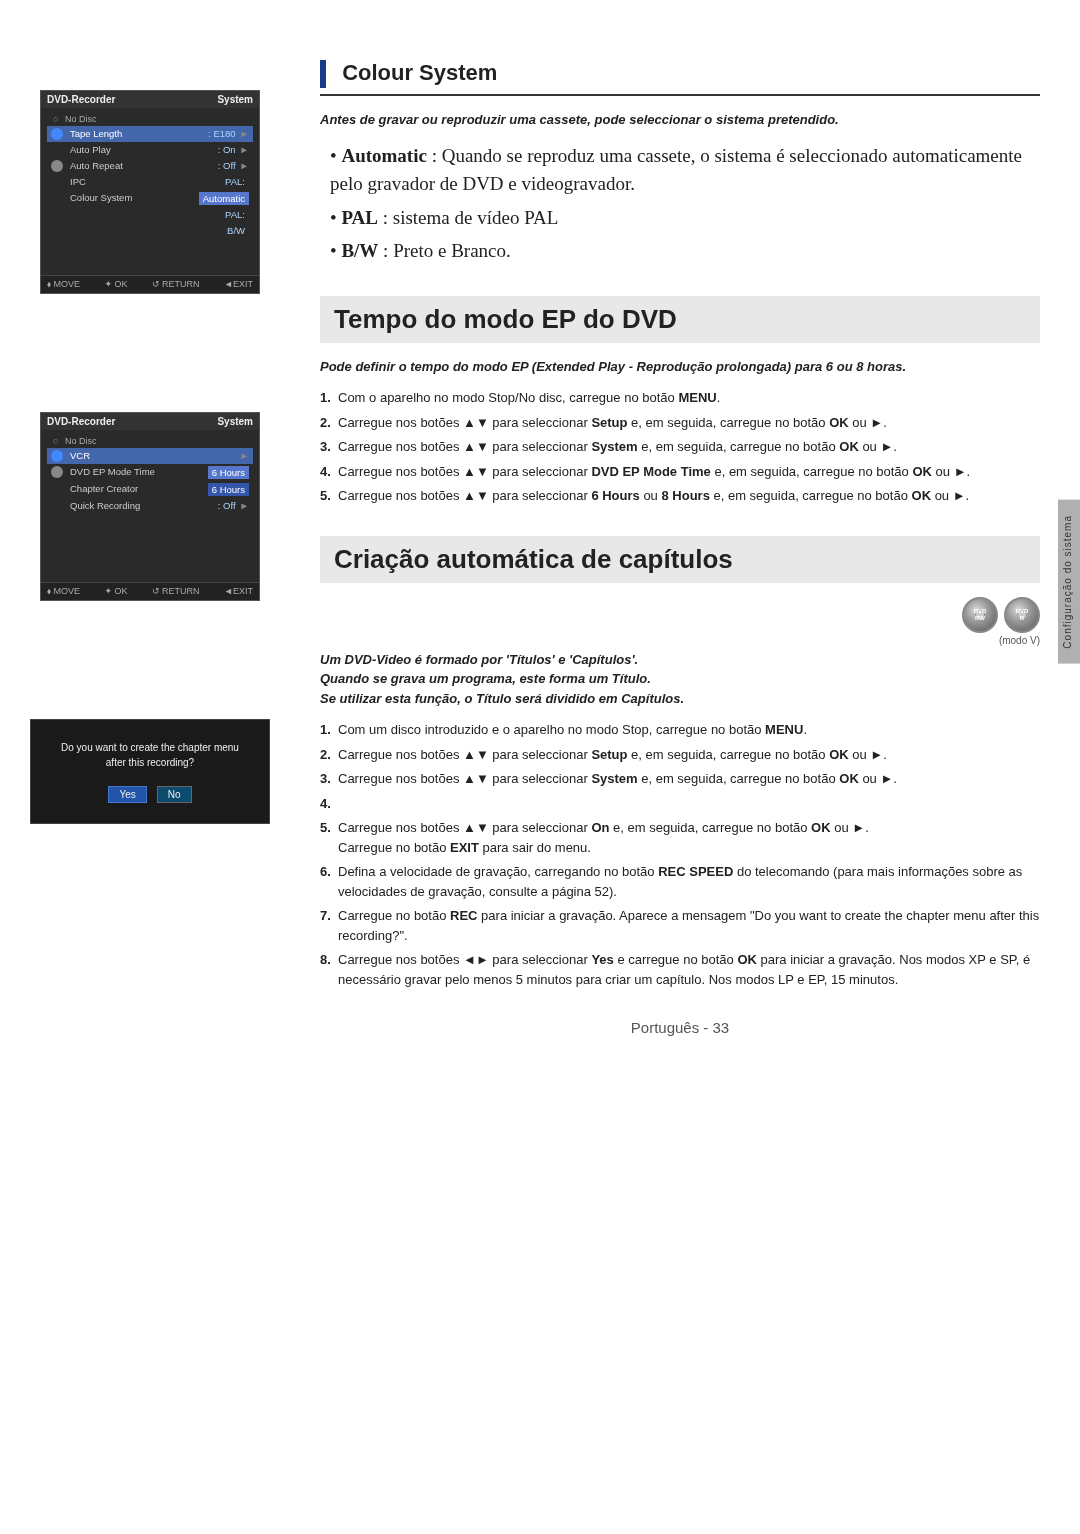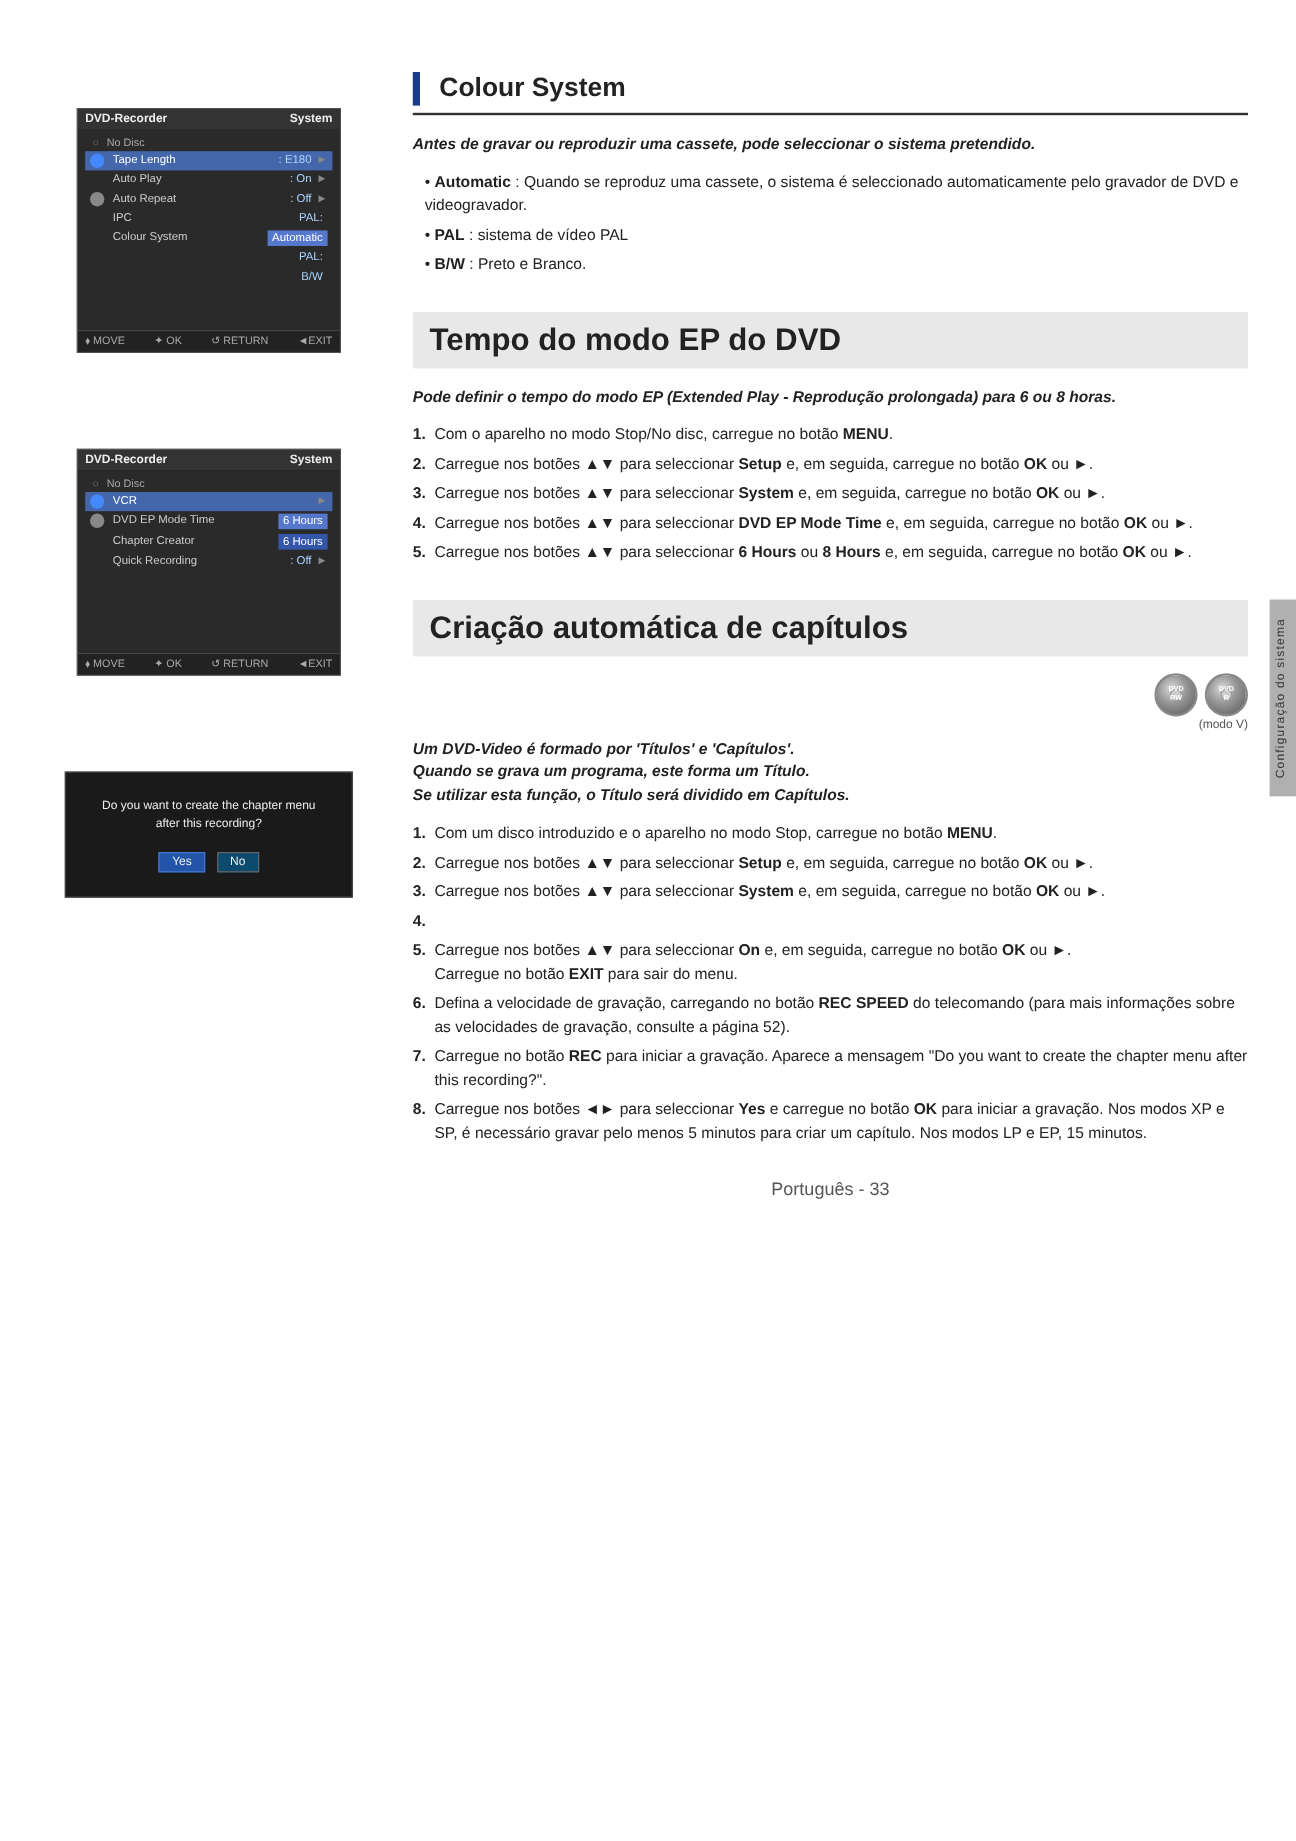--- a/index.html
+++ b/index.html
@@ -28,8 +28,7 @@
       flex-direction: column;
       align-items: center;
       padding-top: 20px;
-      gap: 80px;
-      margin-left: 24px;
+      gap: 118px;
     }
 
     

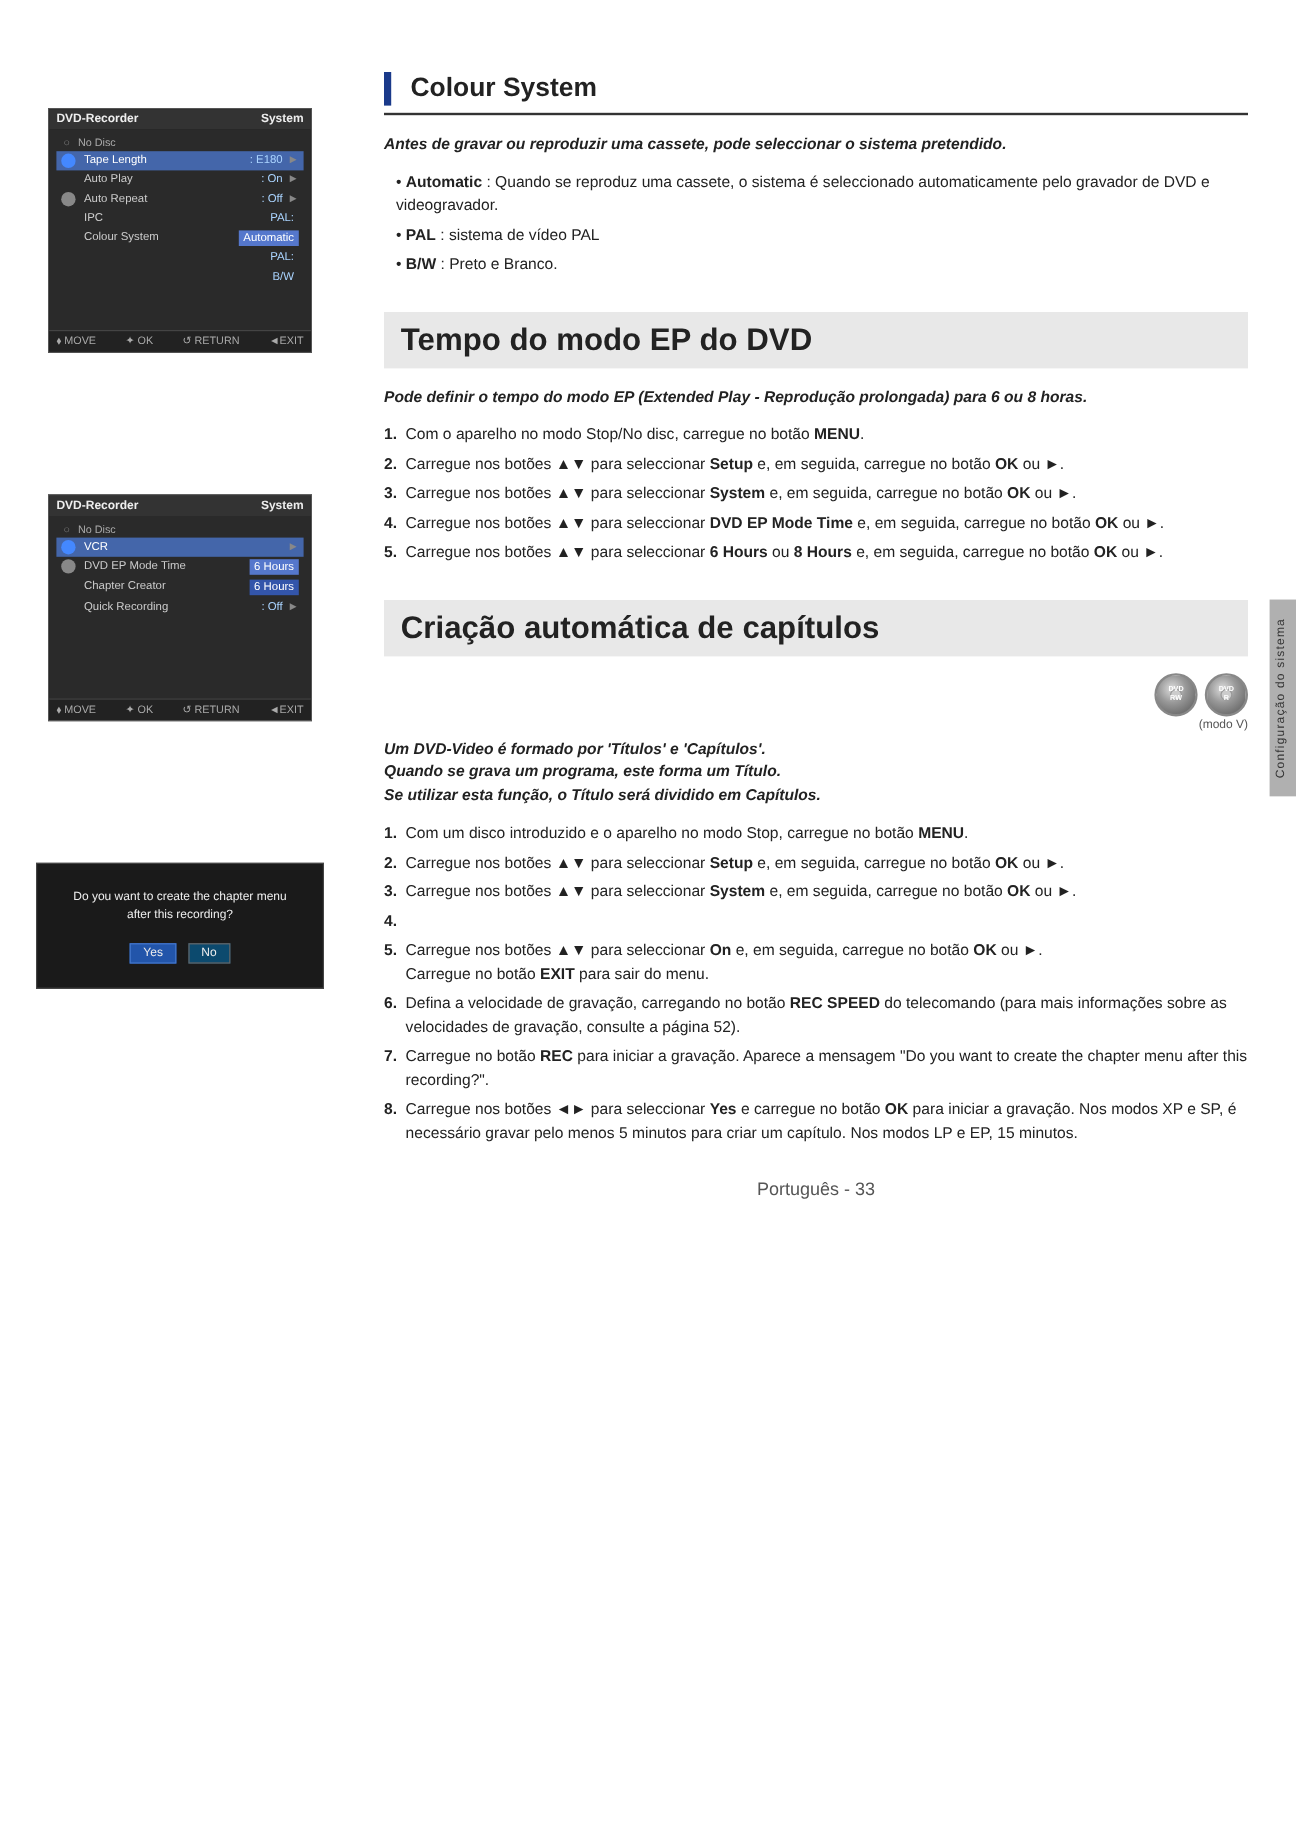--- a/index.html
+++ b/index.html
@@ -169,8 +169,9 @@
 
     .bullet-item {
       margin-bottom: 5px;
-      font-size: 13px;
+      font-size: 19px;
       line-height: 1.5;
+      font-family: Liberation Serif, serif;
     }
 
     .numbered-list {

